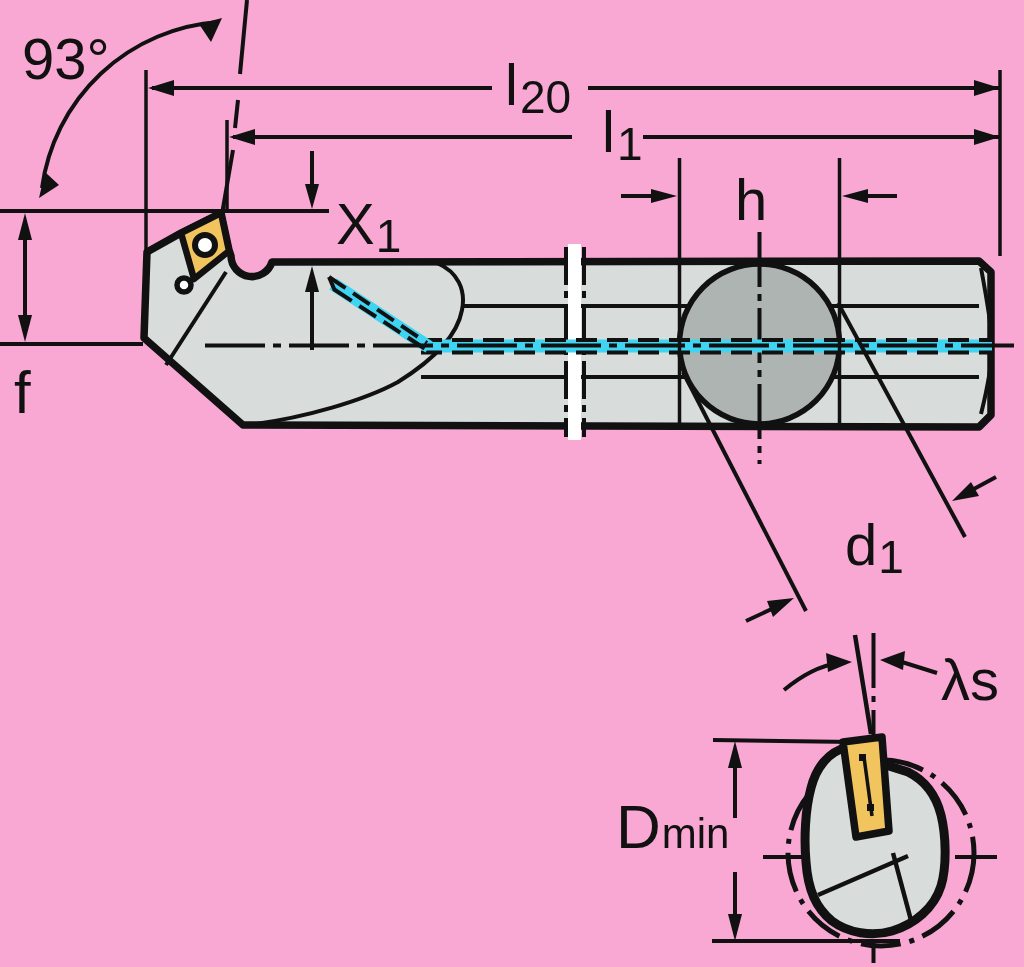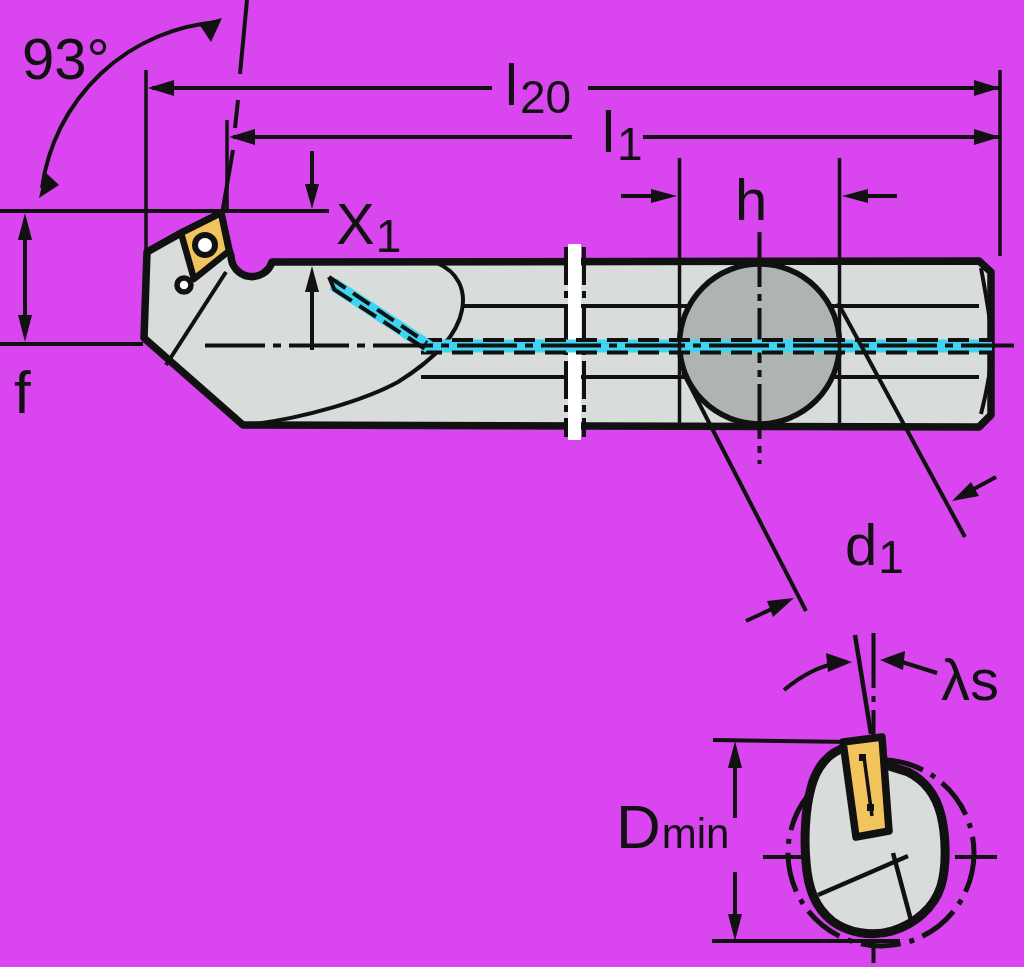--- a/index.html
+++ b/index.html
@@ -3,7 +3,7 @@
 <meta charset="utf-8">
 <style>
   html,body{margin:0;padding:0;background:#ffffff;}
-  .canvas{position:relative;width:1024px;height:967px;background:#d946ef;overflow:hidden;}
+  .canvas{position:relative;width:1024px;height:967px;background:#f9a8d4;overflow:hidden;}
   svg{display:block;}
   text{font-family:"Liberation Sans","DejaVu Sans",sans-serif;fill:#111111;}
   .lbl{font-size:58px;}

